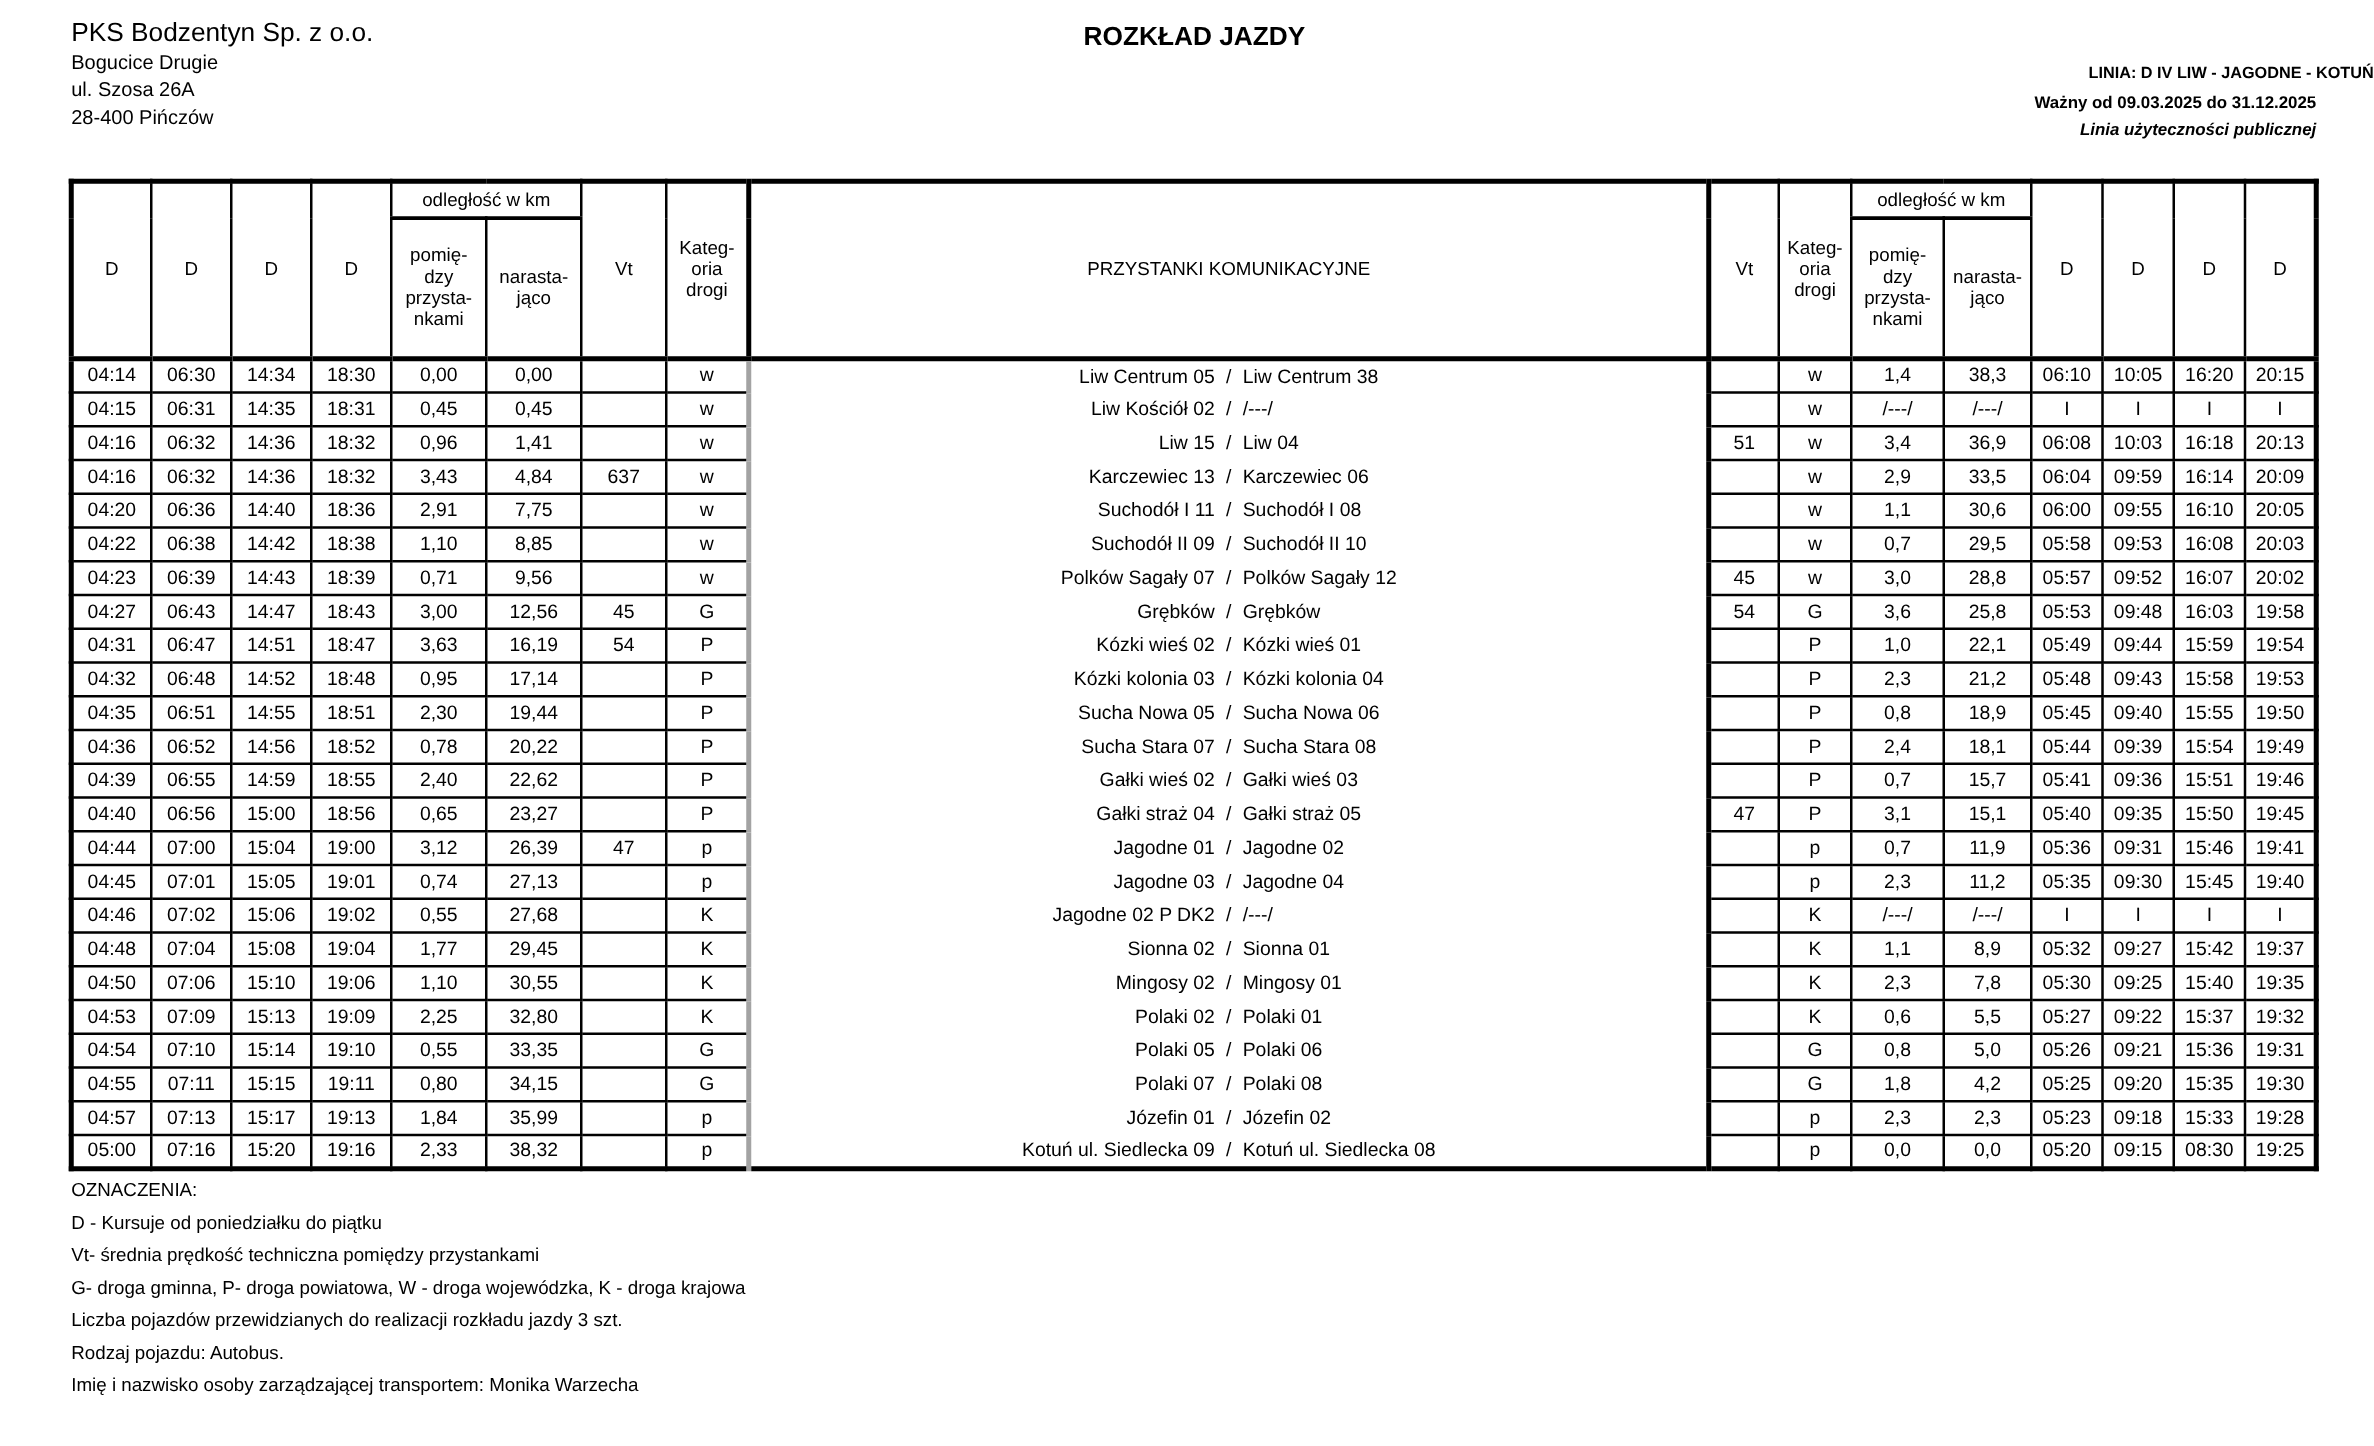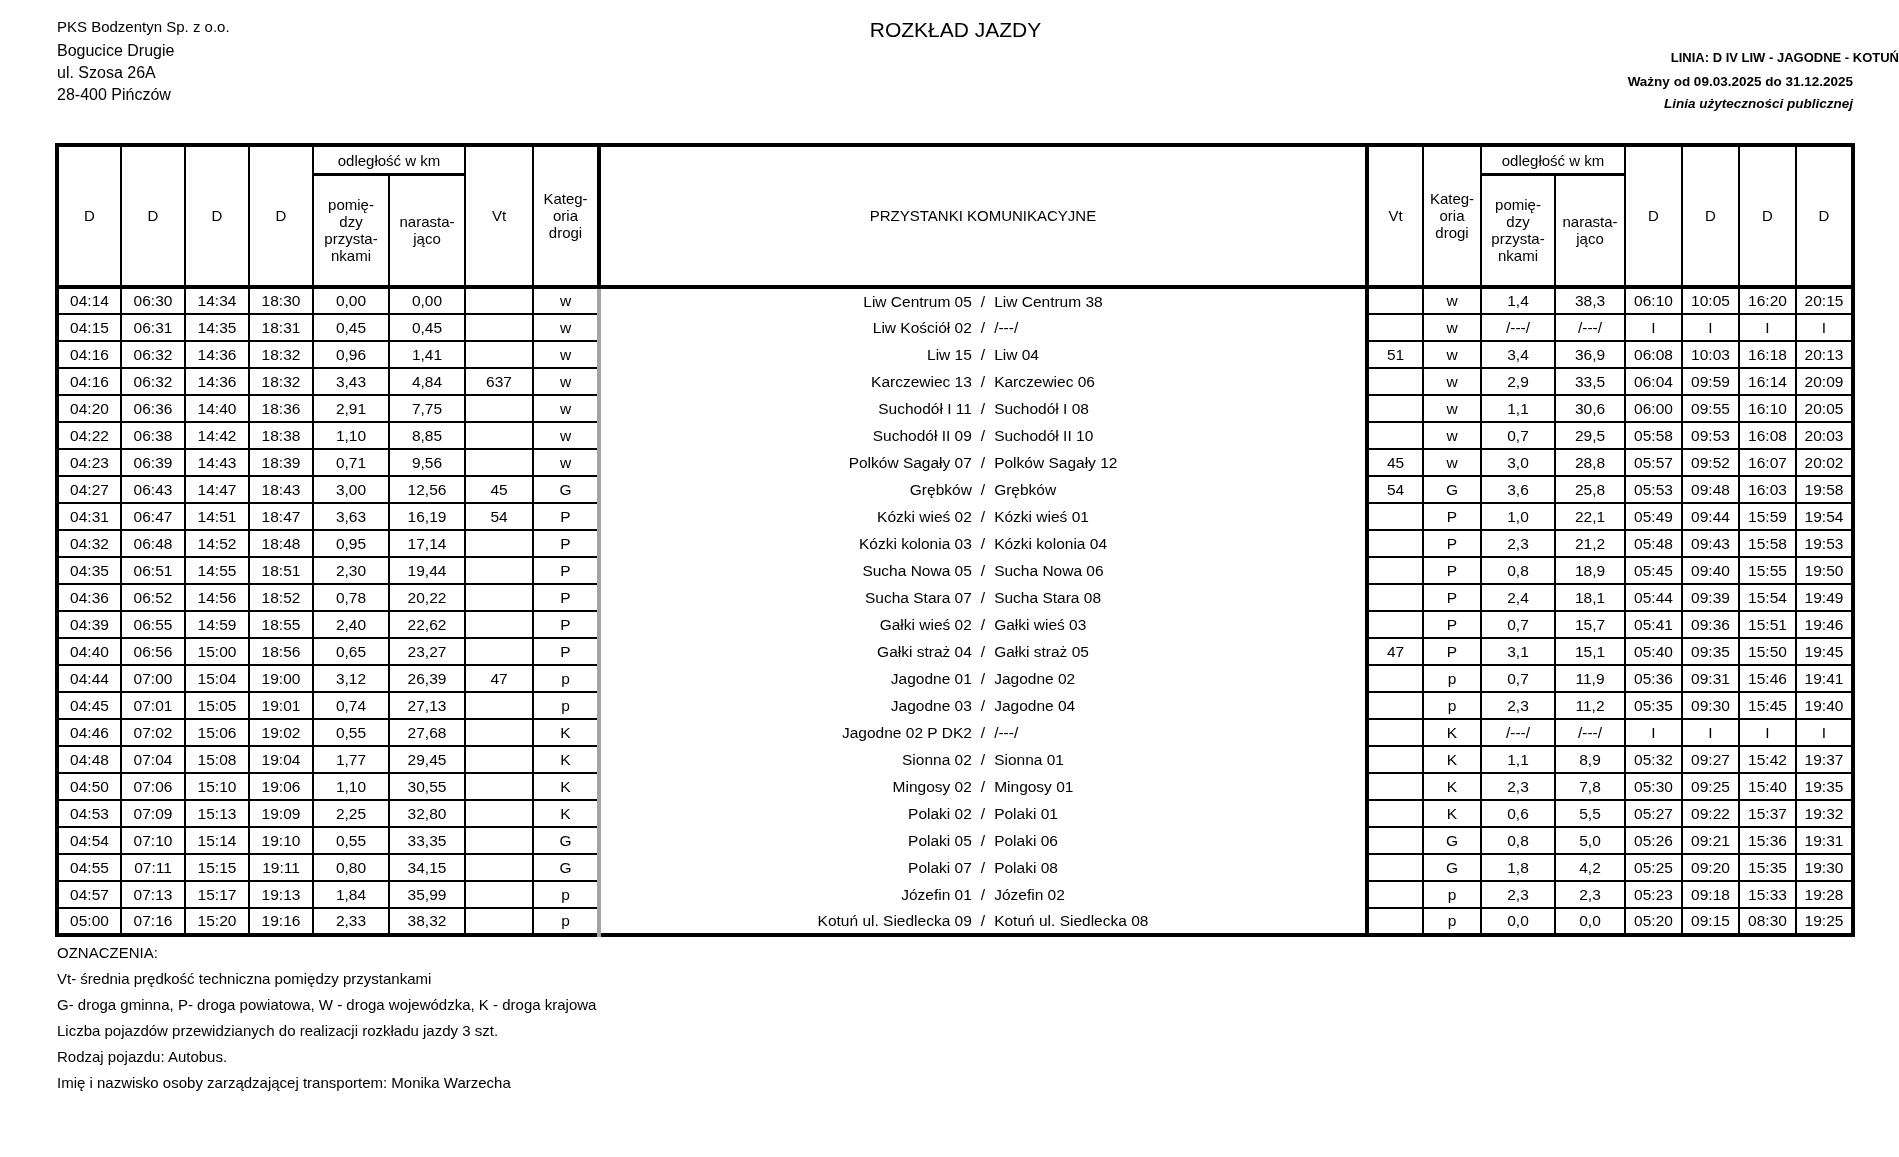--- a/index.html
+++ b/index.html
@@ -8,7 +8,7 @@
 
   
   .company{position:absolute;left:57px;top:14px;}
-  .company-name{font-size:15px;line-height:26px;}
+  .company-name{font-size:21px;line-height:26px;}
   .company-line{font-size:16px;line-height:22px;}
   .doc-title{position:absolute;left:0;right:0;top:18px;text-align:center;font-size:21px;font-weight:normal;padding-left:12px;}
   .line-title{position:absolute;left:0;right:0;top:50px;text-align:right;font-size:13px;font-weight:bold;}

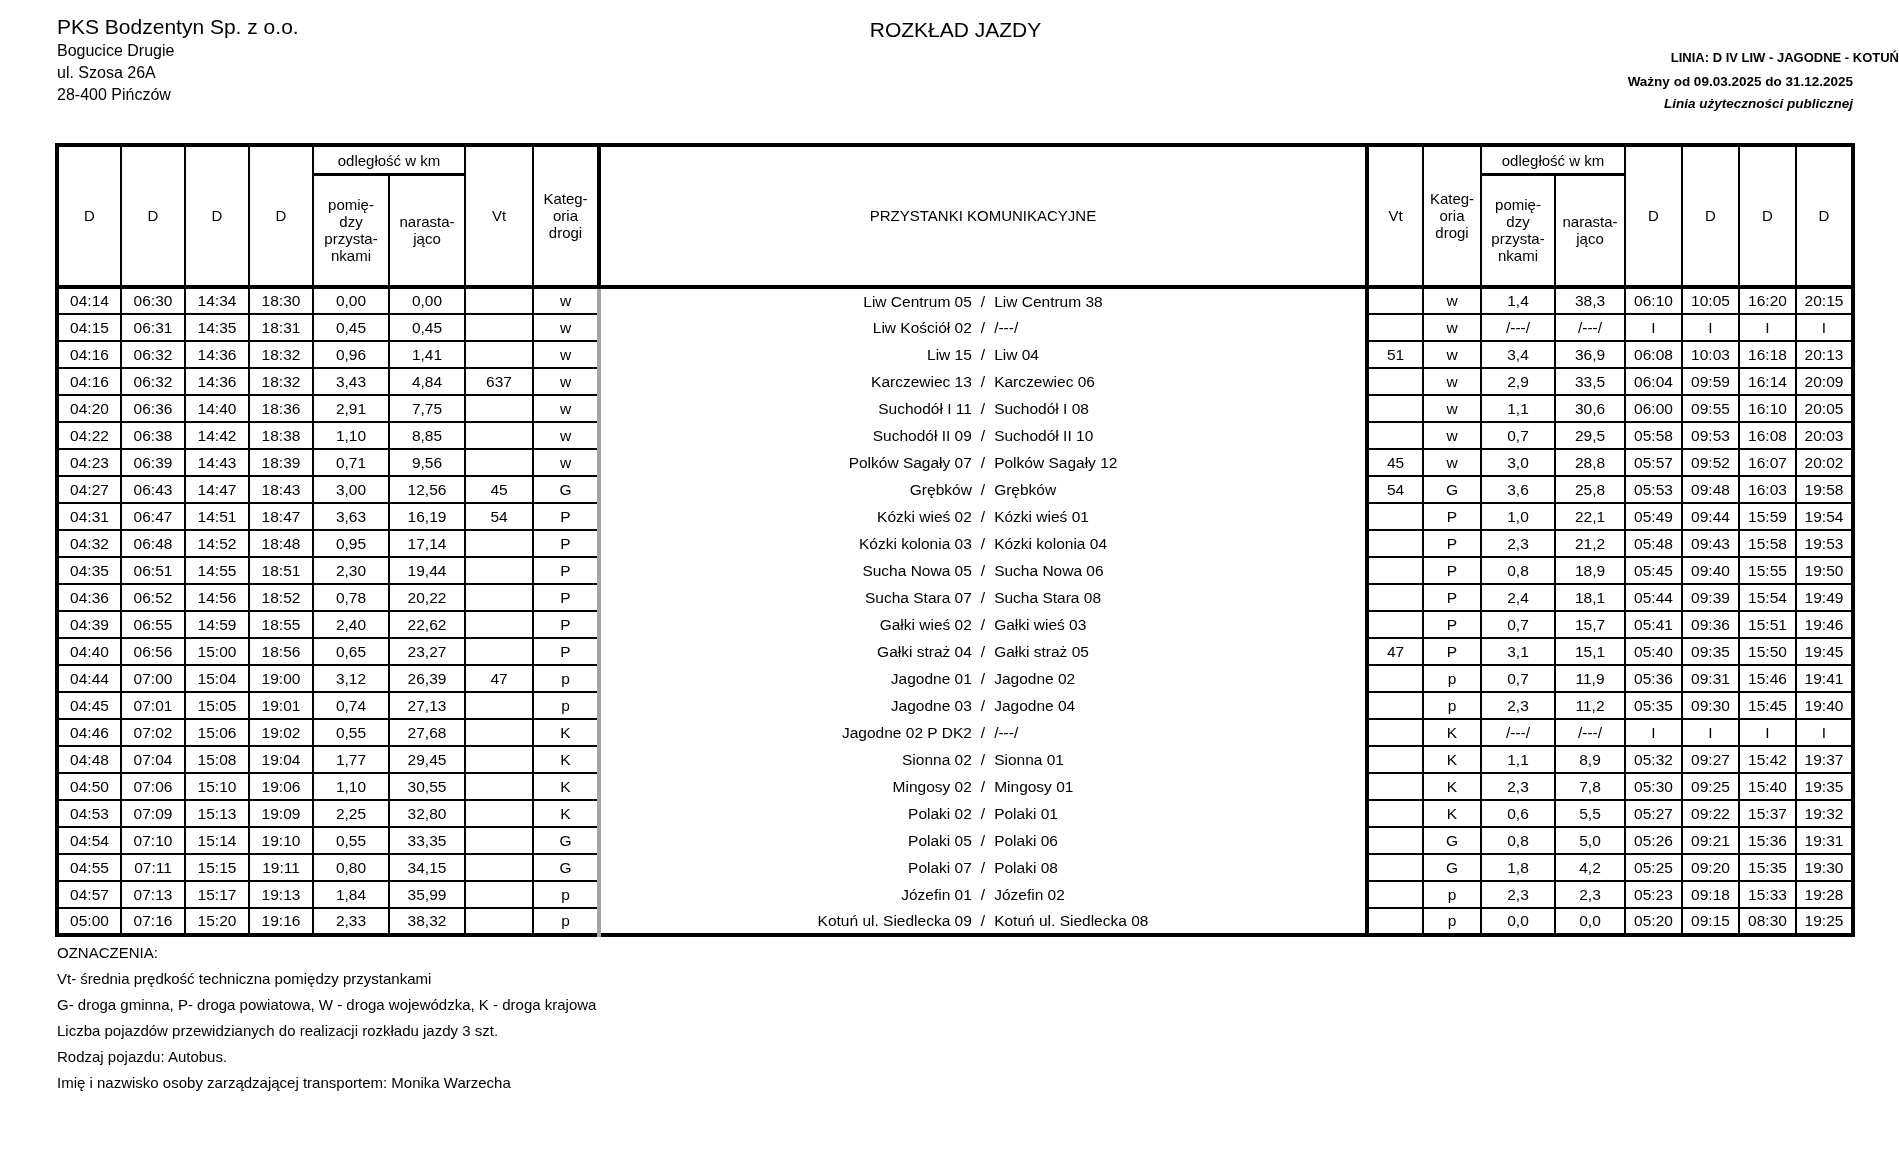--- a/index.html
+++ b/index.html
@@ -10,7 +10,7 @@
   .company{position:absolute;left:57px;top:14px;}
   .company-name{font-size:21px;line-height:26px;}
   .company-line{font-size:16px;line-height:22px;}
-  .doc-title{position:absolute;left:0;right:0;top:18px;text-align:center;font-size:21px;font-weight:normal;padding-left:12px;}
+  .doc-title{position:absolute;left:0;right:0;top:18px;text-align:center;font-size:21px;font-weight:bold;padding-left:12px;}
   .line-title{position:absolute;left:0;right:0;top:50px;text-align:right;font-size:13px;font-weight:bold;}
   .validity{position:absolute;right:46px;top:74px;text-align:right;font-size:13.5px;font-weight:bold;margin-left:28px;}
   .public-note{position:absolute;right:46px;top:96px;text-align:right;font-size:13.5px;font-weight:bold;font-style:italic;}

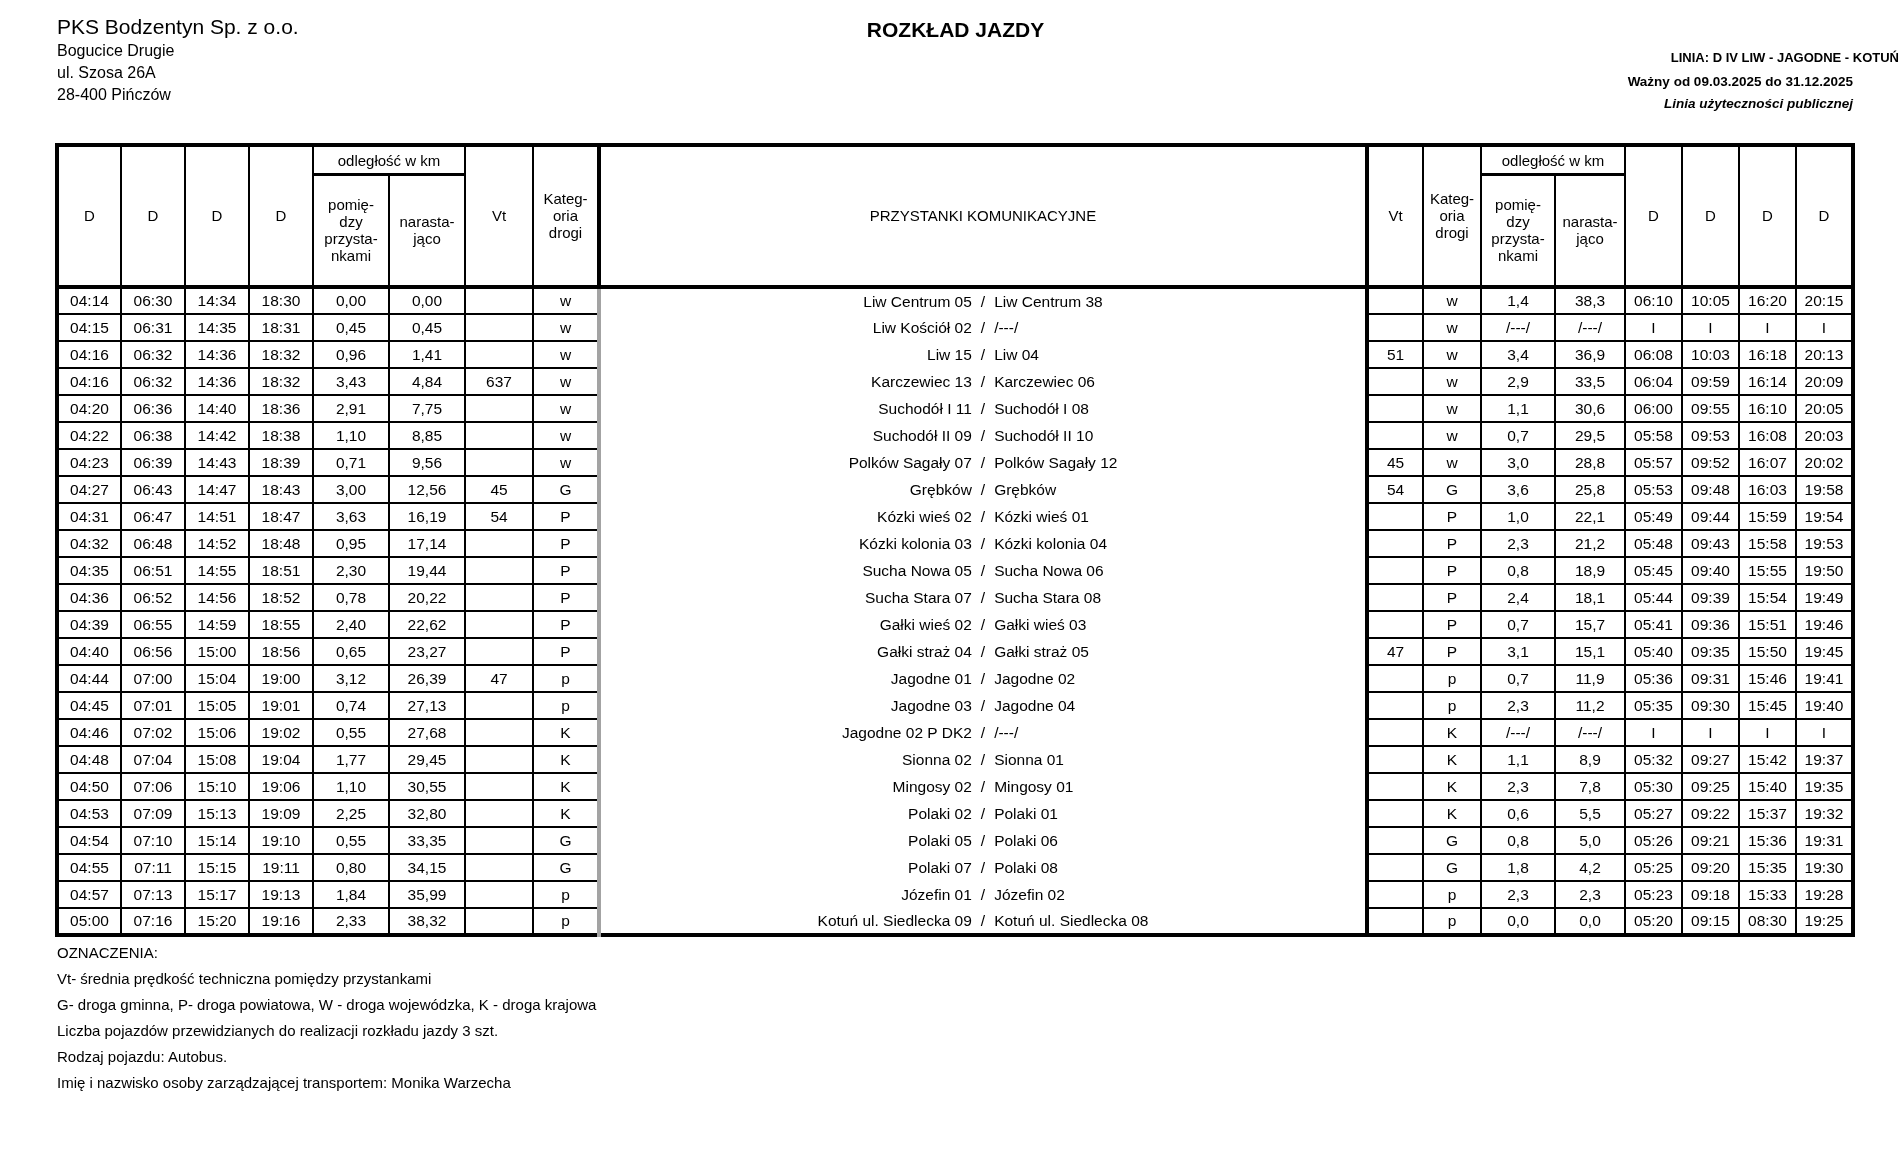--- a/index.html
+++ b/index.html
@@ -718,6 +718,7 @@
 
   <div class="legend">
     <div>OZNACZENIA:</div>
+  <div>D - Kursuje od poniedziałku do piątku</div>
       <div>Vt- średnia prędkość techniczna pomiędzy przystankami</div>
       <div>G- droga gminna, P- droga powiatowa, W - droga wojewódzka, K - droga krajowa</div>
       <div>Liczba pojazdów przewidzianych do realizacji rozkładu jazdy 3 szt.</div>

